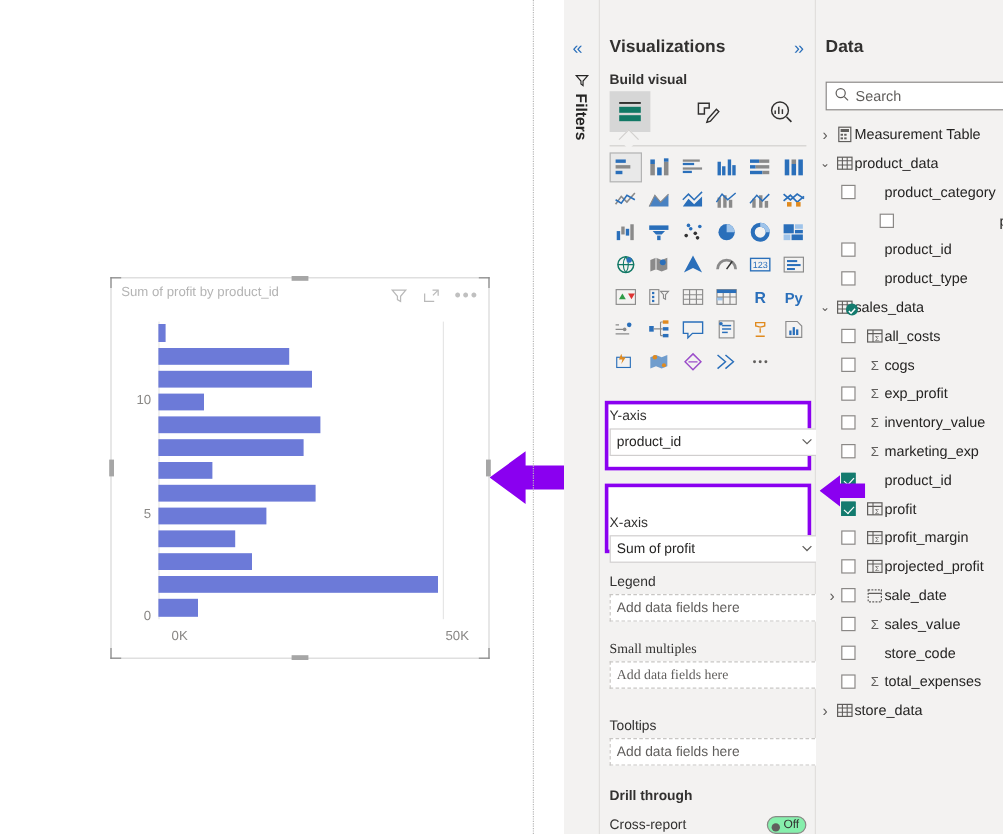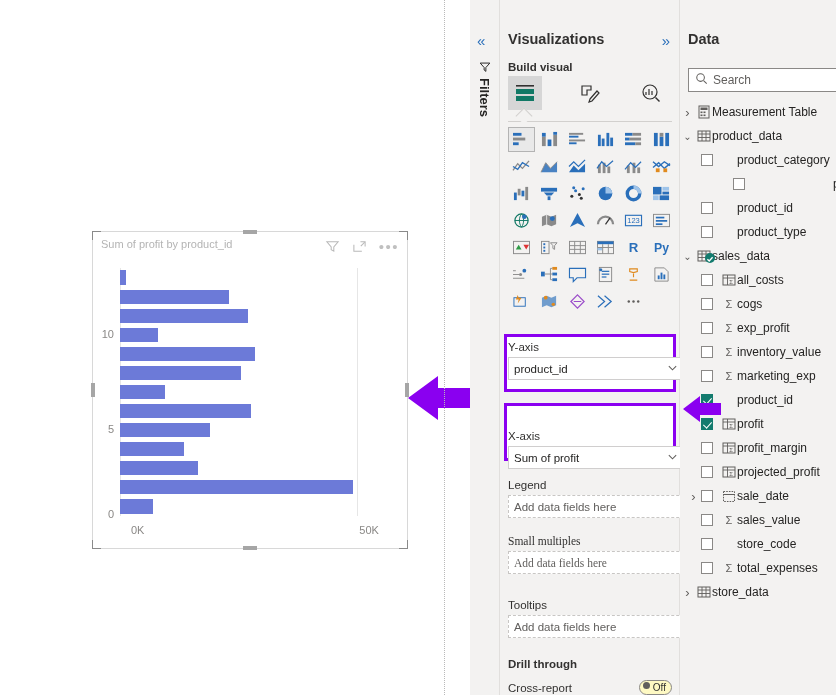--- a/index.html
+++ b/index.html
@@ -51,7 +51,7 @@
   .handle.h-right { top: 50%; margin-top: -7px; right: -2px; width: 4px; height: 14px; }
 
   
-  #plot { position: absolute; left: 0; top: 26px; width: 316px; height: 292px; text-decoration: underline; }
+  #plot { position: absolute; left: 12px; top: 26px; width: 316px; height: 292px; text-decoration: underline; }
   .axis-line { position: absolute; top: 10px; width: 1px; height: 248px; background: #e6e6e6; }
   .ytick { position: absolute; right: 0; font-size: 11px; color: #8a8886; text-align: right; }
   .xtick { position: absolute; font-size: 11px; color: #8a8886; padding-left: 16px; }

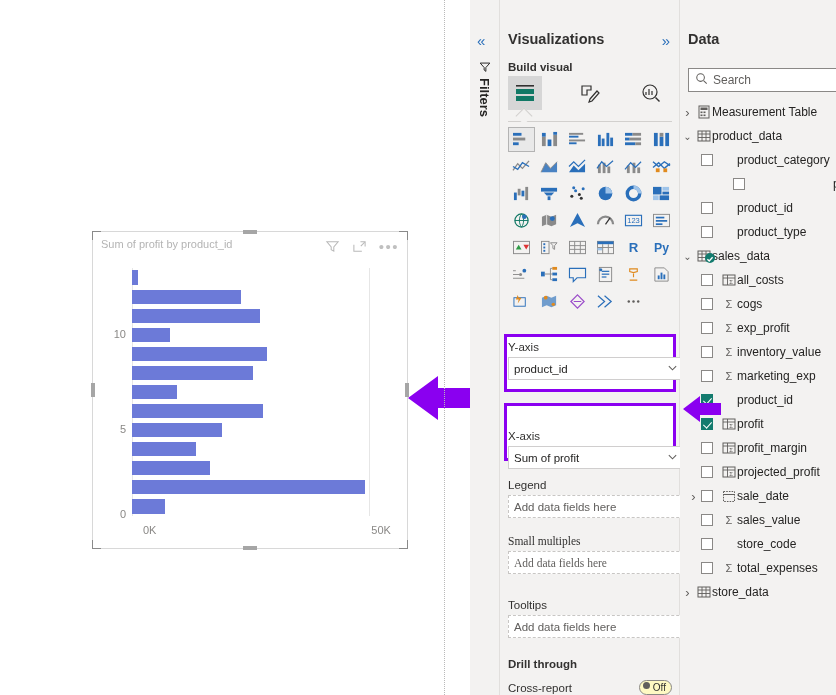--- a/index.html
+++ b/index.html
@@ -126,8 +126,8 @@
     display: flex; align-items: center; justify-content: space-between; font-size: 11.5px; color: #323130;
   }
   .toggle {
-    display: flex; align-items: flex-start; gap: 3px; border: 1px solid #8a8886;
-    border-radius: 8px; padding: 1px 5px 1px 3px; font-size: 10px; color: #323130; background: #fef9c3;
+    display: flex; align-items: flex-end; gap: 3px; border: 1px solid #8a8886;
+    border-radius: 8px; padding: 1px 5px 1px 3px; font-size: 10px; color: #323130; background: #86efac;
   }
   .toggle-knob { width: 7px; height: 7px; border-radius: 50%; background: #605e5c; }
 

